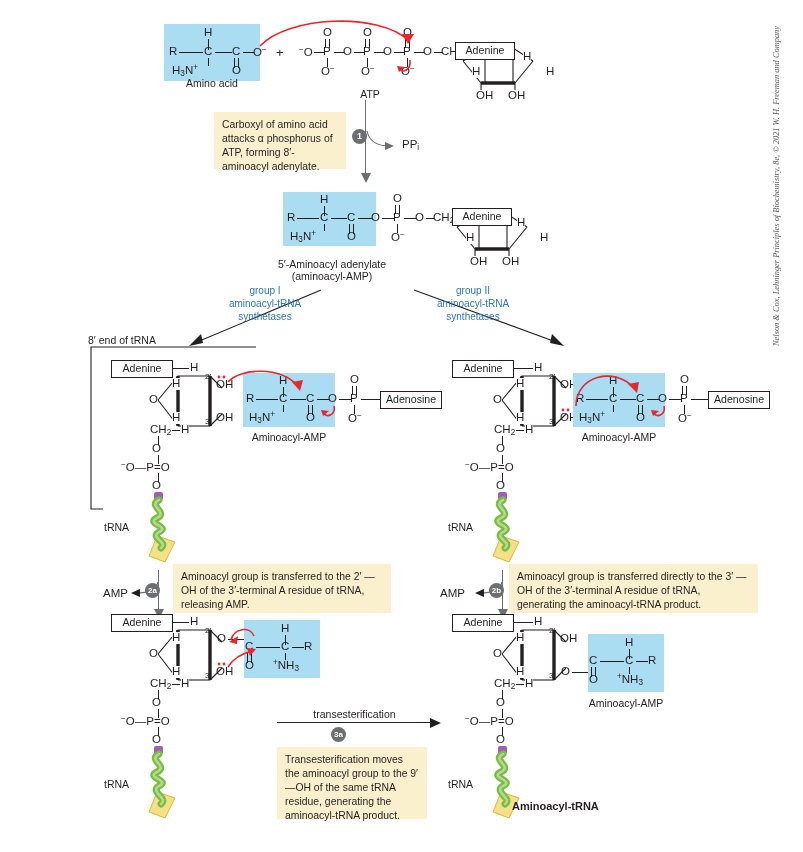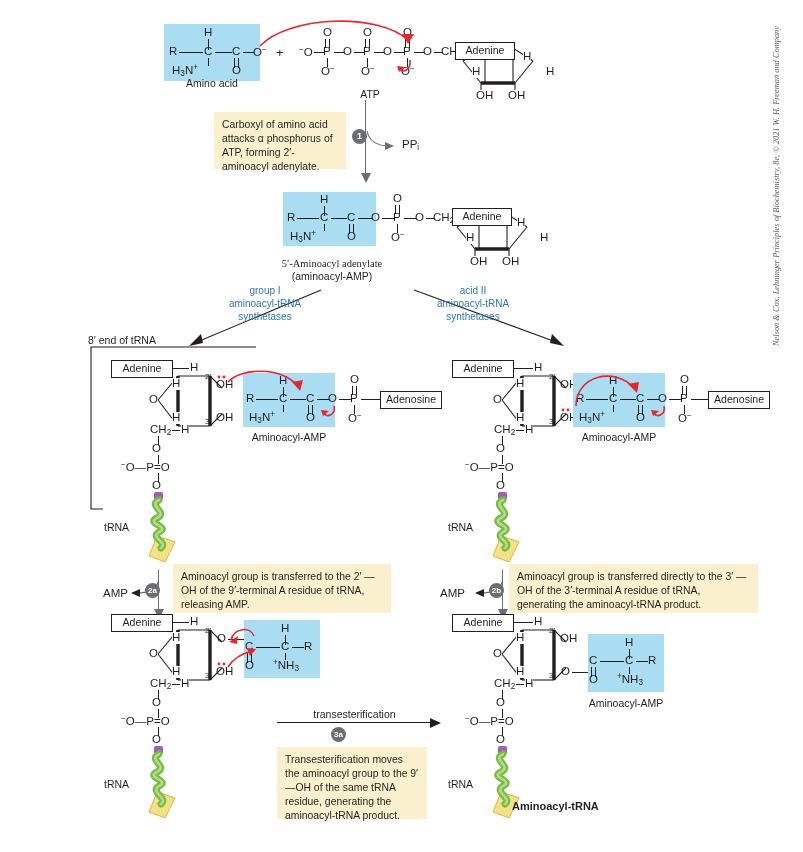--- a/index.html
+++ b/index.html
@@ -168,7 +168,7 @@
 <svg class="abs" style="left:359px;top:172px;" width="14" height="12" viewBox="0 0 14 12">
   <polygon fill="#6d6e71" points="7,11 2,1 12,1"></polygon>
 </svg>
-<div class="abs callout" style="left:214px;top:112px;width:132px;height:57px;">Carboxyl of amino acid attacks α phosphorus of ATP, forming 2′-aminoacyl adenylate.</div>
+<div class="abs callout" style="left:214px;top:112px;width:132px;height:57px;">Carboxyl of amino acid attacks α phosphorus of ATP, forming 8′-aminoacyl adenylate.</div>
 <div class="abs badge" style="left:352px;top:129px;">1</div>
 <svg class="abs" style="left:366px;top:130px;" width="34" height="22" viewBox="0 0 34 22">
   <path class="greyline" d="M1,1 C3,11 10,16 24,16"></path>

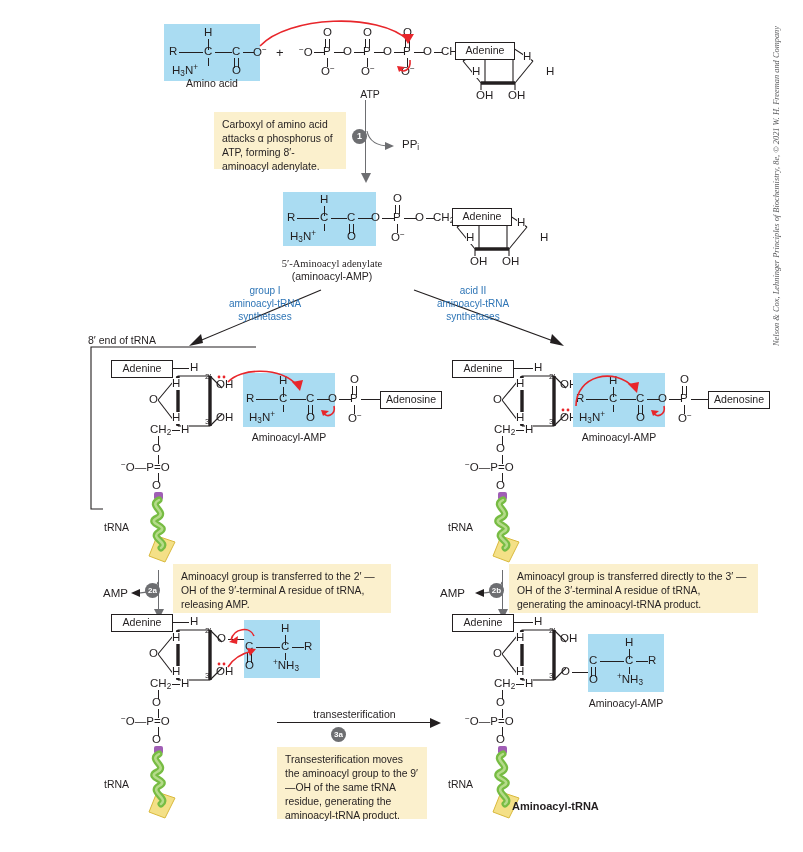--- a/index.html
+++ b/index.html
@@ -228,7 +228,7 @@
 <div class="abs chem" style="left:470px;top:256px;">OH</div>
 <div class="abs chem" style="left:502px;top:256px;">OH</div>
 <div class="abs boxlabel" style="left:452px;top:208px;width:60px;text-align:center;">Adenine</div>
-<div class="abs lbl" style="left:252px;top:258px;width:160px;font-family:Liberation Serif, serif;">5′-Aminoacyl adenylate</div>
+<div class="abs lbl" style="left:252px;top:258px;width:160px;">5′-Aminoacyl adenylate</div>
 <div class="abs lbl" style="left:252px;top:270px;width:160px;">(aminoacyl-AMP)</div>
 
 <svg class="abs" style="left:185px;top:288px;" width="140" height="62" viewBox="0 0 140 62">

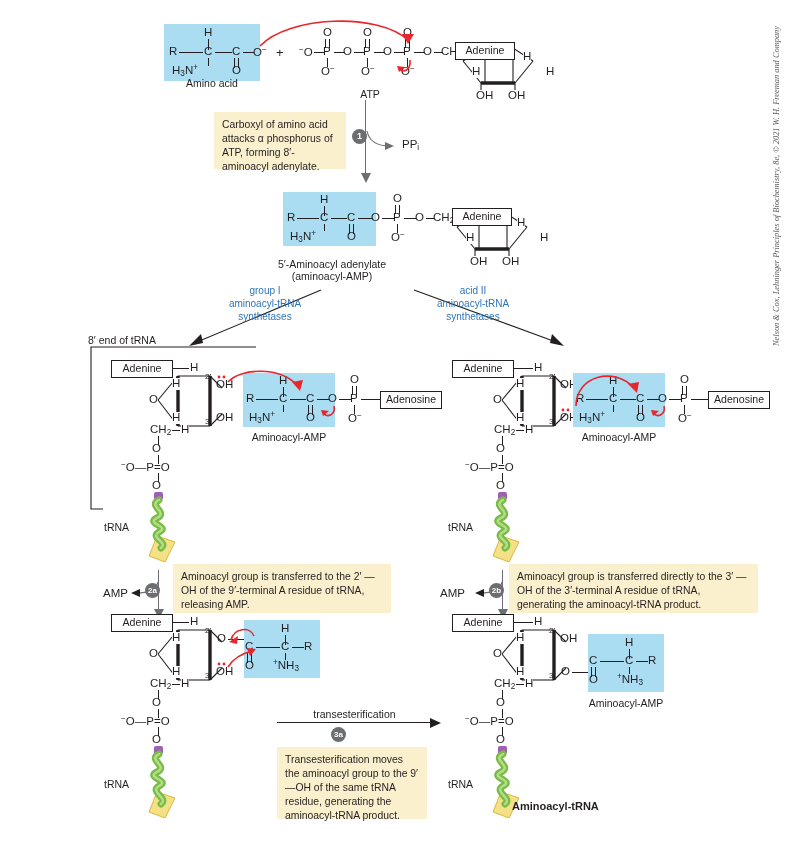--- a/index.html
+++ b/index.html
@@ -245,7 +245,7 @@
   <div>synthetases</div>
 </div>
 <div class="abs classtxt" style="left:418px;top:285px;width:110px;">
-  <div>acid II</div>
+  <div>group II</div>
   <div>aminoacyl-tRNA</div>
   <div>synthetases</div>
 </div>

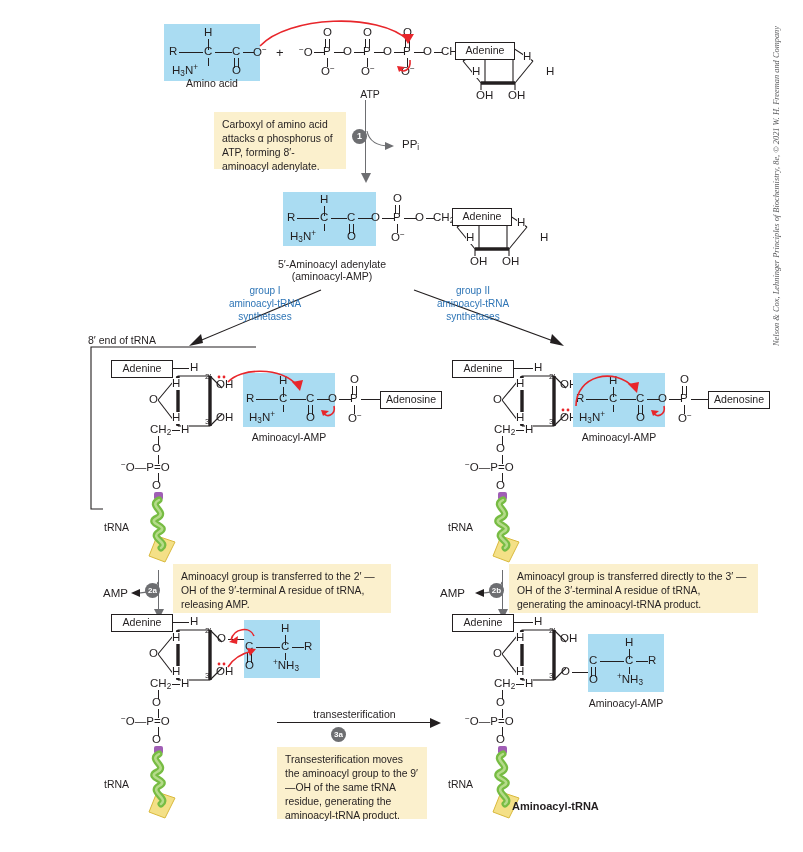--- a/index.html
+++ b/index.html
@@ -349,7 +349,7 @@
 </svg>
 <div class="abs chem" style="left:103px;top:588px;">AMP</div>
 <div class="abs badge small" style="left:145px;top:583px;">2a</div>
-<div class="abs callout" style="left:173px;top:564px;width:218px;height:49px;">Aminoacyl group is transferred to the 2′ —OH of the 9′-terminal A residue of tRNA, releasing AMP.</div>
+<div class="abs callout" style="left:173px;top:564px;width:218px;height:49px;">Aminoacyl group is transferred to the 2′ —OH of the 3′-terminal A residue of tRNA, releasing AMP.</div>
 
 <svg class="abs" style="left:148px;top:612px;" width="100" height="90" viewBox="0 0 100 90">
   <polyline class="blkline" points="10,42 30,18 62,18"></polyline>

